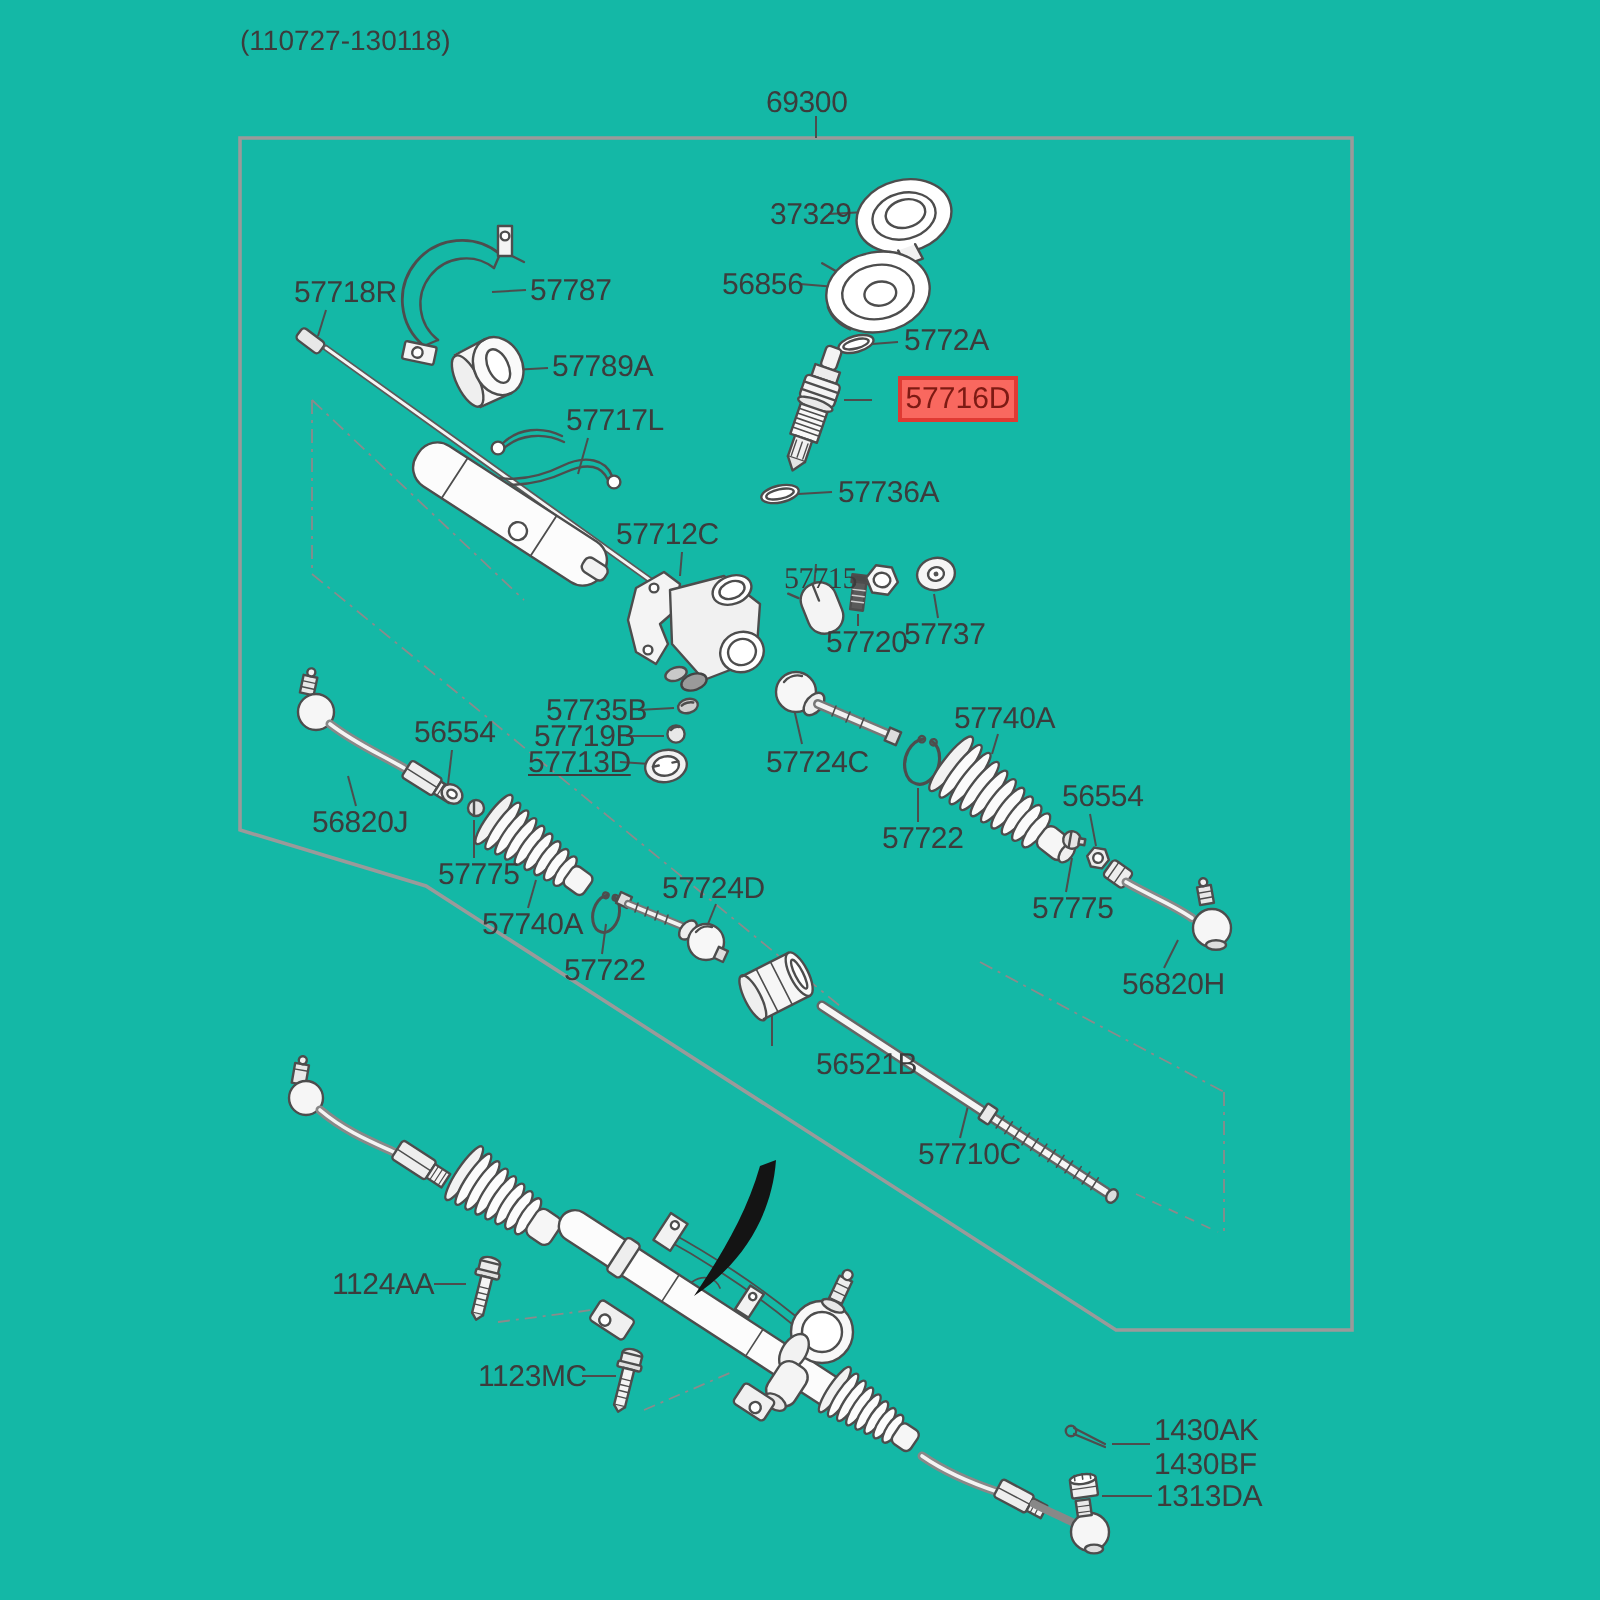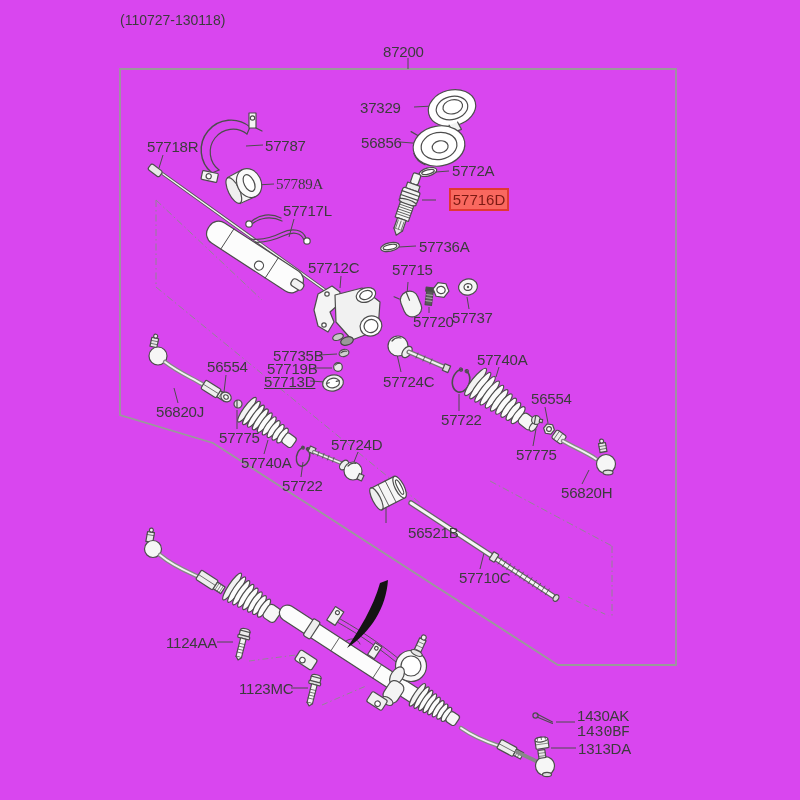--- a/index.html
+++ b/index.html
@@ -3,7 +3,7 @@
 <meta charset="utf-8">
 <style>
   html,body{margin:0;padding:0;background:#fff;}
-  .stage{position:relative;width:800px;height:800px;background:#d946ef;overflow:hidden;
+  .stage{position:relative;width:800px;height:800px;background:#14b8a6;overflow:hidden;
          font-family:"Liberation Sans",sans-serif;}
   .stage svg{position:absolute;left:0;top:0;}
   .lbl{position:absolute;font:15px/1.1 "Liberation Sans",sans-serif;

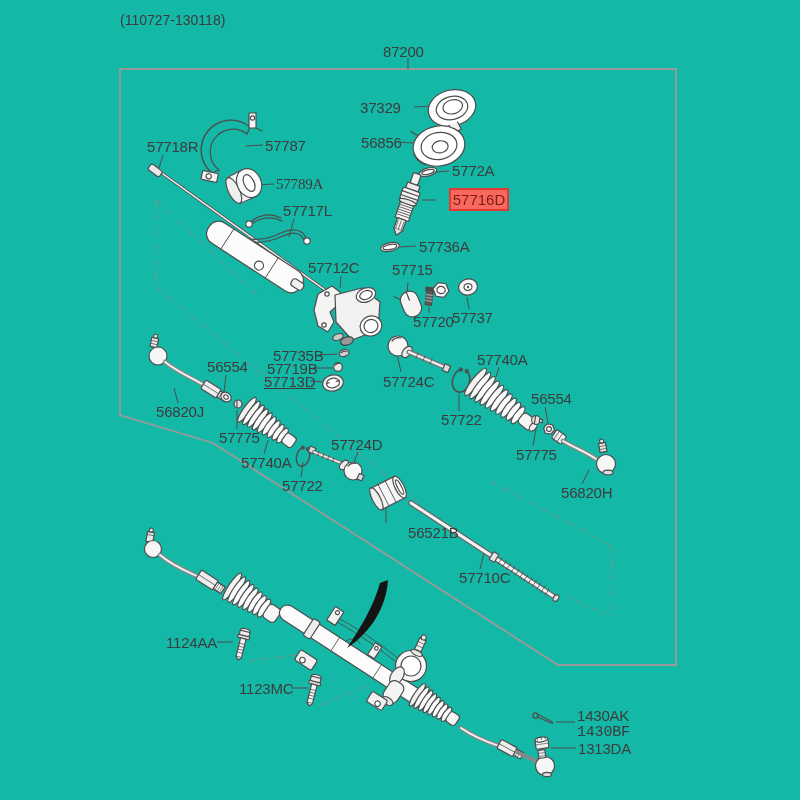--- a/index.html
+++ b/index.html
@@ -485,7 +485,7 @@
 
 <div class="hdr" style="left:120px;top:13px;">(110727-130118)</div>
 
-<div class="lbl" style="left:383px;top:44px;">87200</div>
+<div class="lbl" style="left:383px;top:44px;">69300</div>
 <div class="lbl" style="left:360px;top:100px;">37329</div>
 <div class="lbl" style="left:361px;top:135px;">56856</div>
 <div class="lbl" style="left:452px;top:163px;">5772A</div>

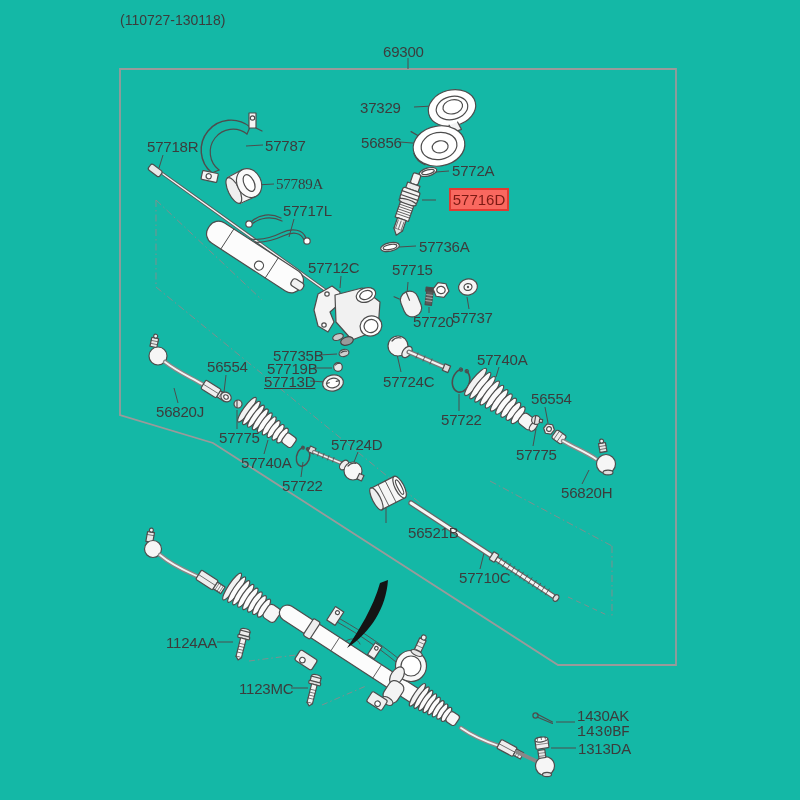--- a/index.html
+++ b/index.html
@@ -486,7 +486,7 @@
 <div class="hdr" style="left:120px;top:13px;">(110727-130118)</div>
 
 <div class="lbl" style="left:383px;top:44px;">69300</div>
-<div class="lbl" style="left:360px;top:100px;">37329</div>
+<div class="lbl" style="left:385px;top:100px;">37329</div>
 <div class="lbl" style="left:361px;top:135px;">56856</div>
 <div class="lbl" style="left:452px;top:163px;">5772A</div>
 <div class="hl">57716D</div>

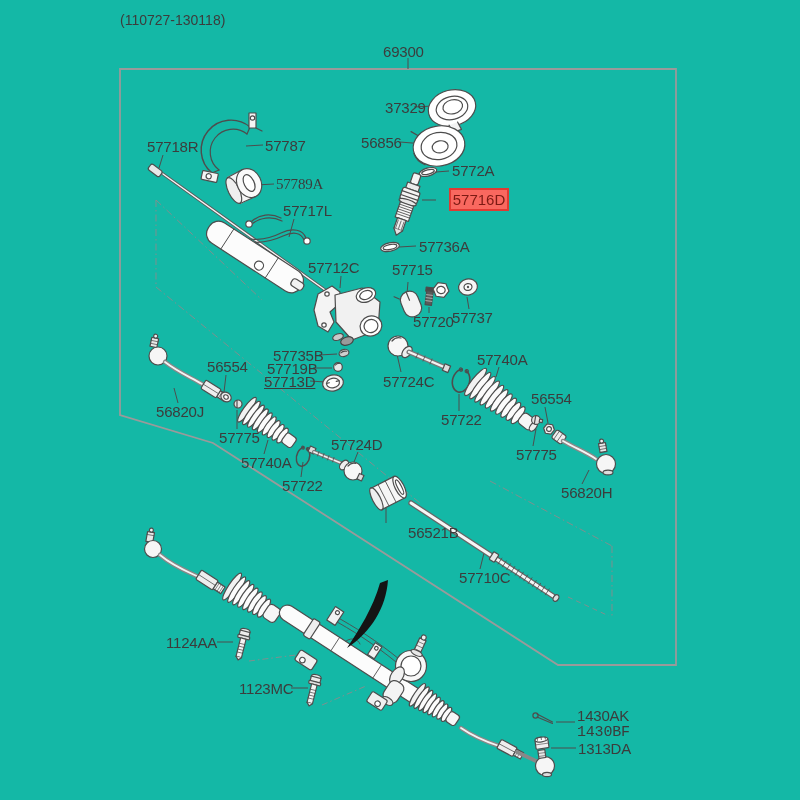--- a/index.html
+++ b/index.html
@@ -493,7 +493,7 @@
 <div class="lbl" style="left:419px;top:239px;">57736A</div>
 <div class="lbl" style="left:147px;top:139px;">57718R</div>
 <div class="lbl" style="left:265px;top:138px;">57787</div>
-<div class="lbl" style="left:276px;top:176px;font-family:Liberation Serif, serif;">57789A</div>
+<div class="lbl" style="left:276px;top:176px;">57789A</div>
 <div class="lbl" style="left:283px;top:203px;">57717L</div>
 <div class="lbl" style="left:308px;top:260px;">57712C</div>
 <div class="lbl" style="left:392px;top:262px;">57715</div>

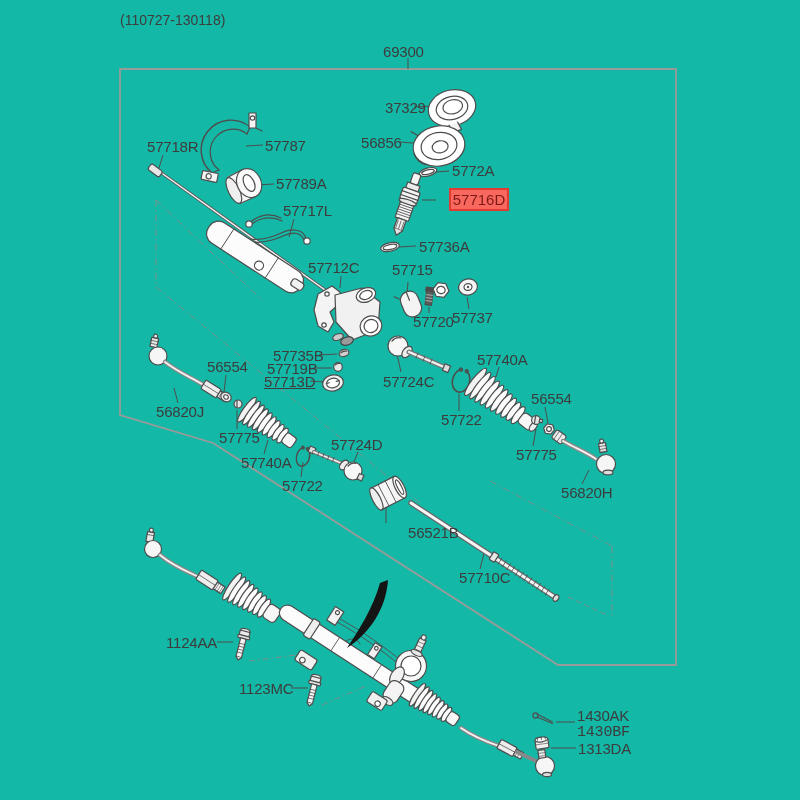--- a/index.html
+++ b/index.html
@@ -496,7 +496,7 @@
 <div class="lbl" style="left:276px;top:176px;">57789A</div>
 <div class="lbl" style="left:283px;top:203px;">57717L</div>
 <div class="lbl" style="left:308px;top:260px;">57712C</div>
-<div class="lbl" style="left:392px;top:262px;">57715</div>
+<div class="lbl" style="left:392px;top:282px;font-family:Liberation Serif, serif;">57715</div>
 <div class="lbl" style="left:413px;top:314px;">57720</div>
 <div class="lbl" style="left:452px;top:310px;">57737</div>
 <div class="lbl" style="left:273px;top:348px;">57735B</div>

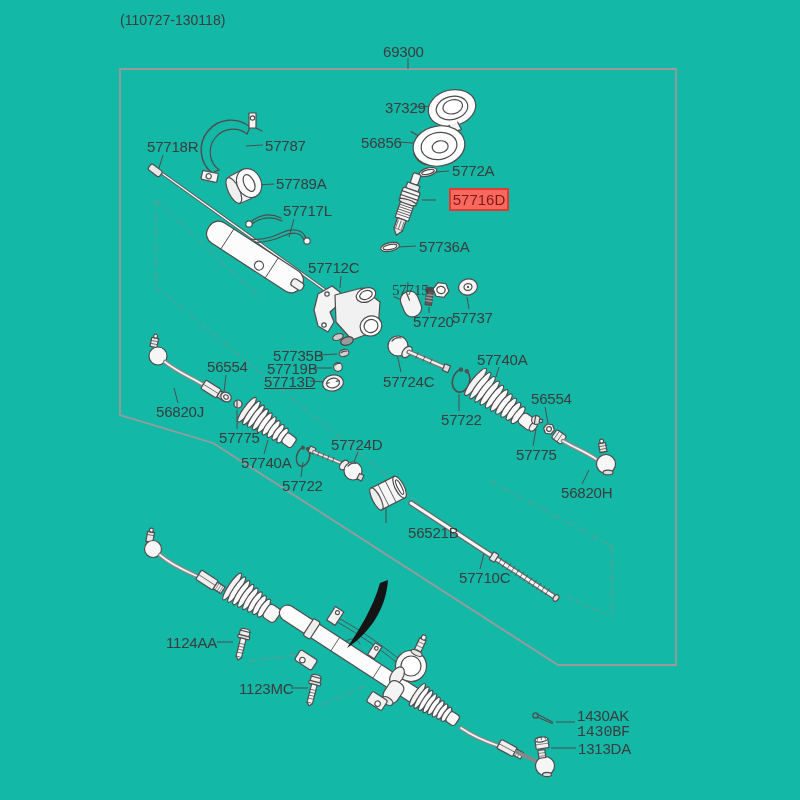--- a/index.html
+++ b/index.html
@@ -519,7 +519,7 @@
 <div class="lbl" style="left:166px;top:635px;">1124AA</div>
 <div class="lbl" style="left:239px;top:681px;">1123MC</div>
 <div class="lbl" style="left:577px;top:708px;">1430AK</div>
-<div class="lbl" style="left:577px;top:725px;font-family:Liberation Mono, monospace;">1430BF</div>
+<div class="lbl" style="left:577px;top:725px;">1430BF</div>
 <div class="lbl" style="left:578px;top:741px;">1313DA</div>
 
 </div>

